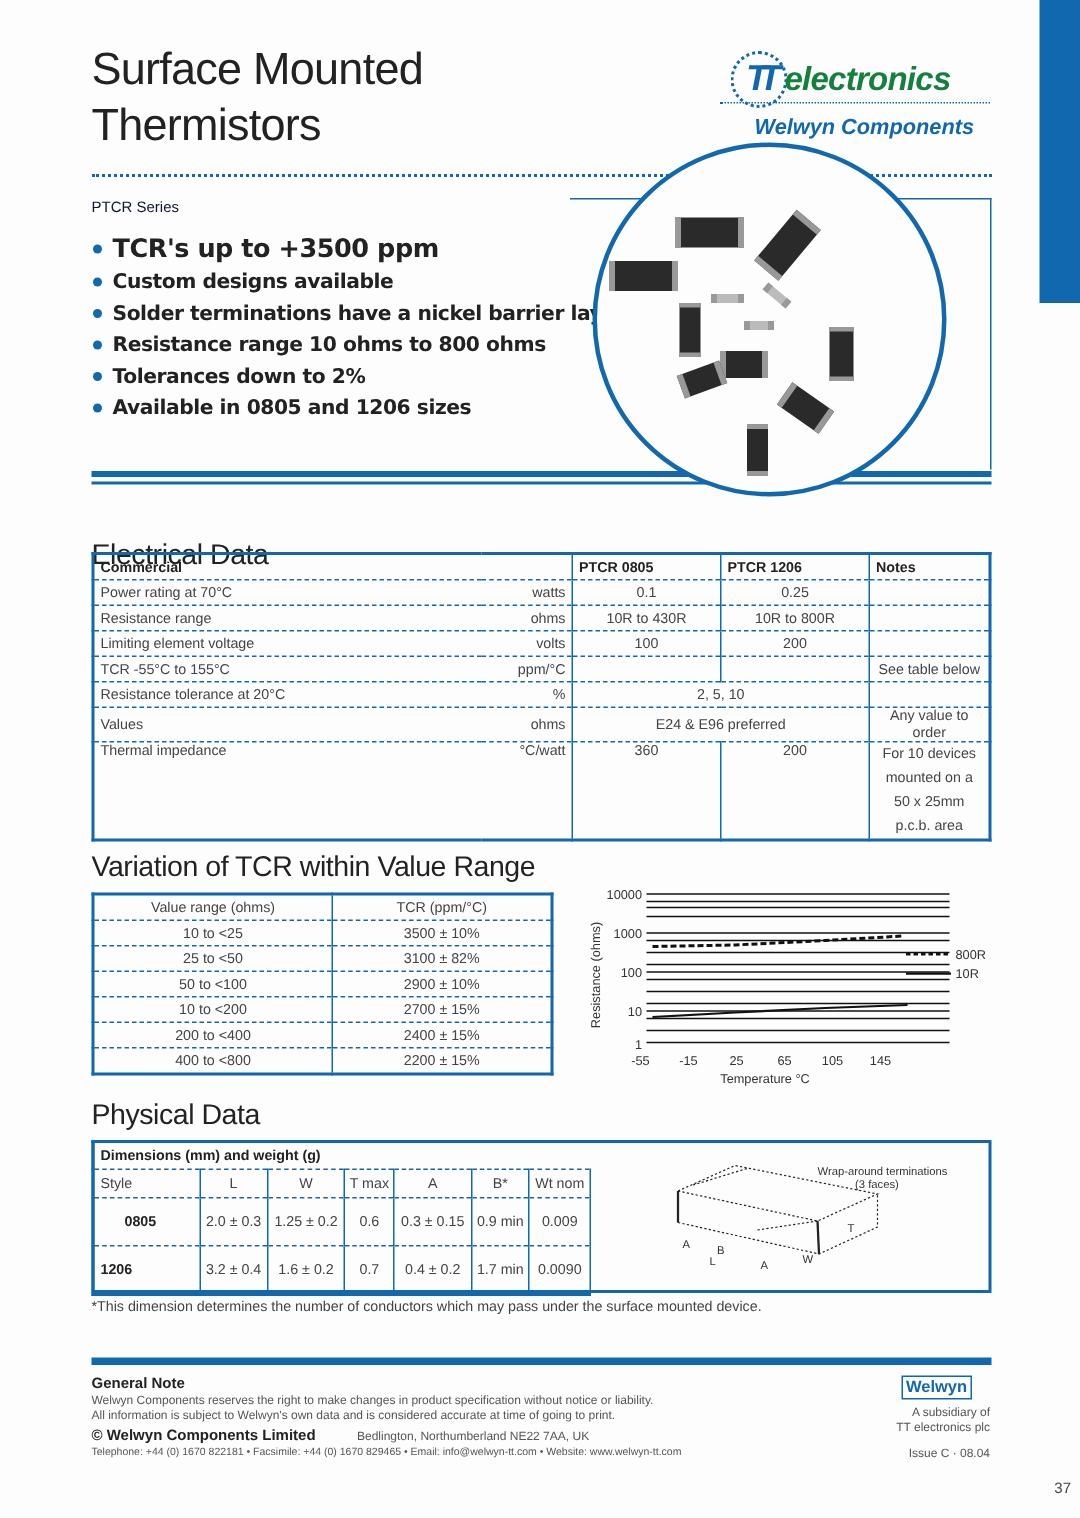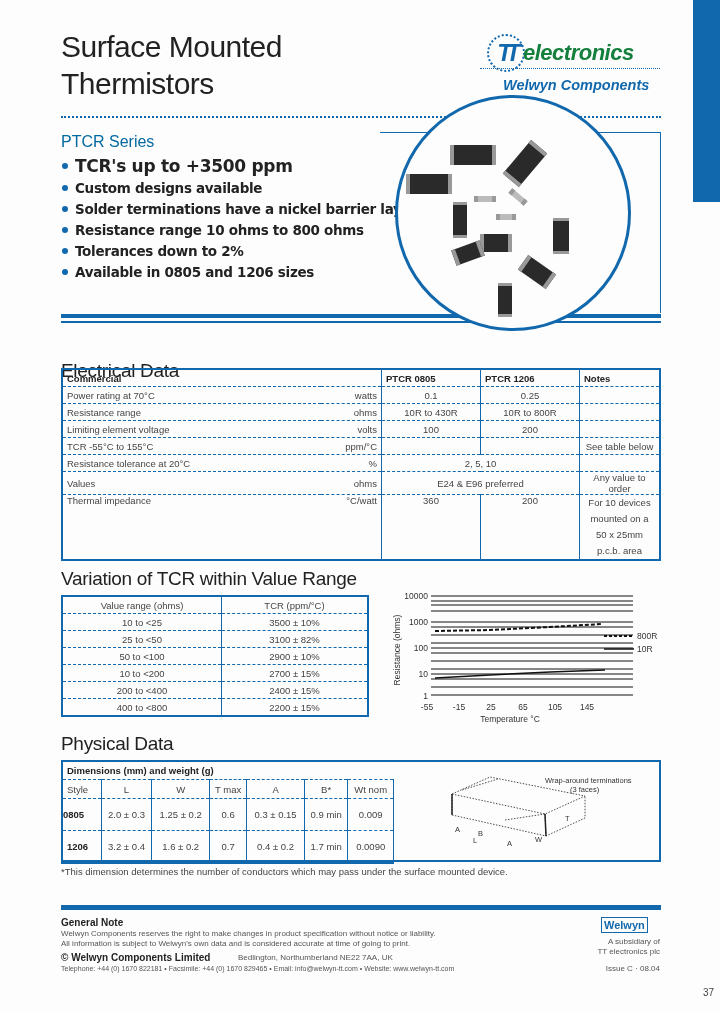--- a/index.html
+++ b/index.html
@@ -8,7 +8,7 @@
   .title{left:61px;top:28px;font-size:30px;line-height:37px;font-weight:normal;letter-spacing:-0.5px;color:#222;}
   .dotline{height:0;border-top:2px dotted #1268ad;}
   .solidline{background:#1268ad;}
-  .series{left:61px;top:133px;font-size:16px;color:#0369a1;}
+  .series{left:61px;top:133px;font-size:10px;color:#0f172a;}
   ul.features{left:60px;top:154px;margin:0;padding:0;list-style:none;}
   ul.features li{font-size:13.5px;font-weight:bold;line-height:21px;color:#222;padding-left:15px;position:relative;font-family:"DejaVu Sans",sans-serif;letter-spacing:-0.3px;}
   ul.features li:first-child{font-size:17px;line-height:24px;}

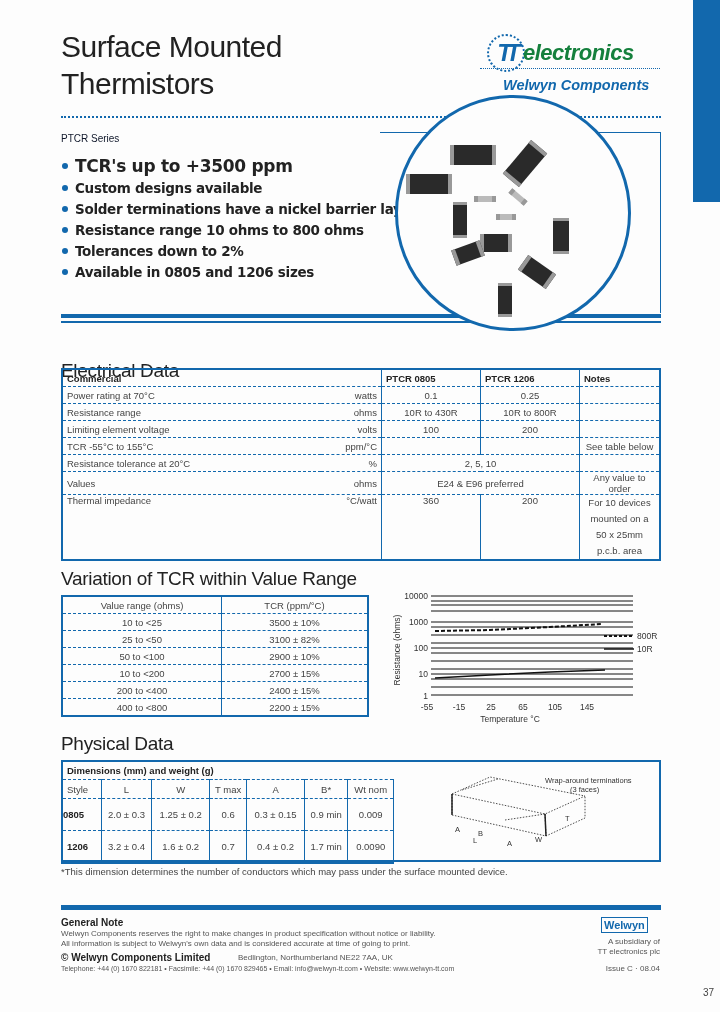--- a/index.html
+++ b/index.html
@@ -229,7 +229,7 @@
     <td class="c vline" style="border-bottom:1px dashed #1268ad;">Wt nom</td>
   </tr>
   <tr>
-    <td class="vline" style="font-weight:bold;color:#222;padding:0 0;height:31px;border-bottom:1px dashed #1268ad;">0805</td>
+    <td class="vline" style="font-weight:bold;color:#222;padding:0 20px;height:31px;border-bottom:1px dashed #1268ad;">0805</td>
     <td class="c vline" style="border-bottom:1px dashed #1268ad;">2.0 ± 0.3</td>
     <td class="c vline" style="border-bottom:1px dashed #1268ad;">1.25 ± 0.2</td>
     <td class="c vline" style="border-bottom:1px dashed #1268ad;">0.6</td>

